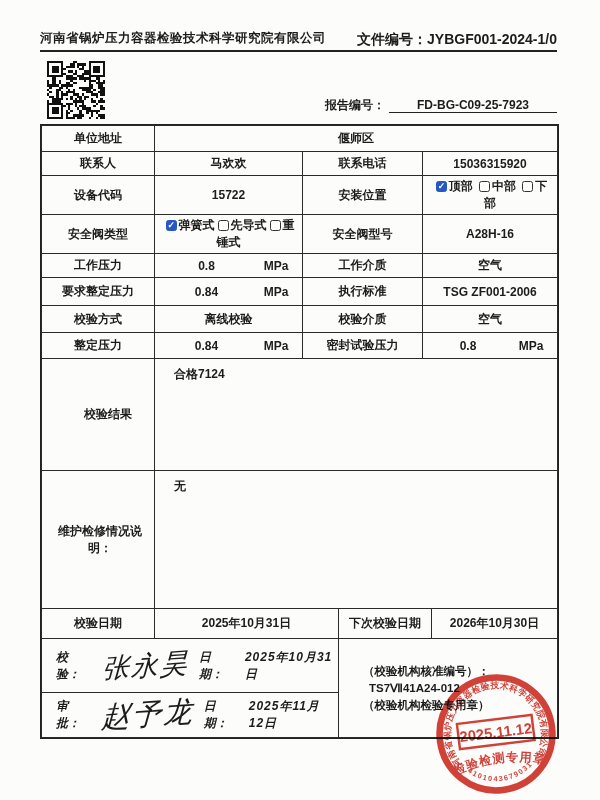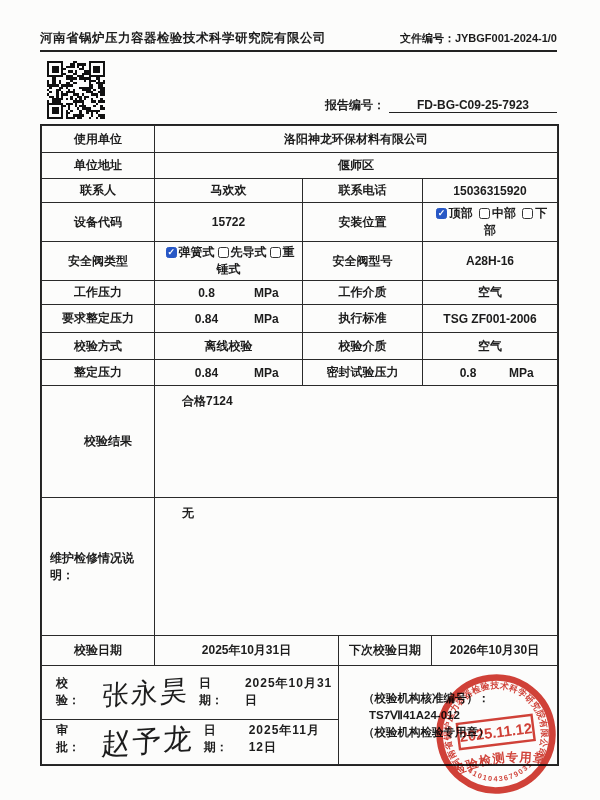--- a/index.html
+++ b/index.html
@@ -15,7 +15,7 @@
   }
   
   .company{position:absolute;left:40px;top:30px;font-size:12.5px;font-weight:bold;letter-spacing:.5px;}
-  .doc-no{position:absolute;right:43px;top:31px;font-size:11px;font-weight:bold;}
+  .doc-no{position:absolute;right:43px;top:31px;font-size:14px;font-weight:bold;}
   .header-rule{position:absolute;left:40px;top:50px;width:517px;height:2px;background:#222;}
   .qr{position:absolute;left:47px;top:61px;width:58px;height:58px;}
   .title{position:absolute;left:0;top:58px;width:100%;text-align:center;font-size:22px;font-weight:bold;letter-spacing:3px;text-indent:40px;}

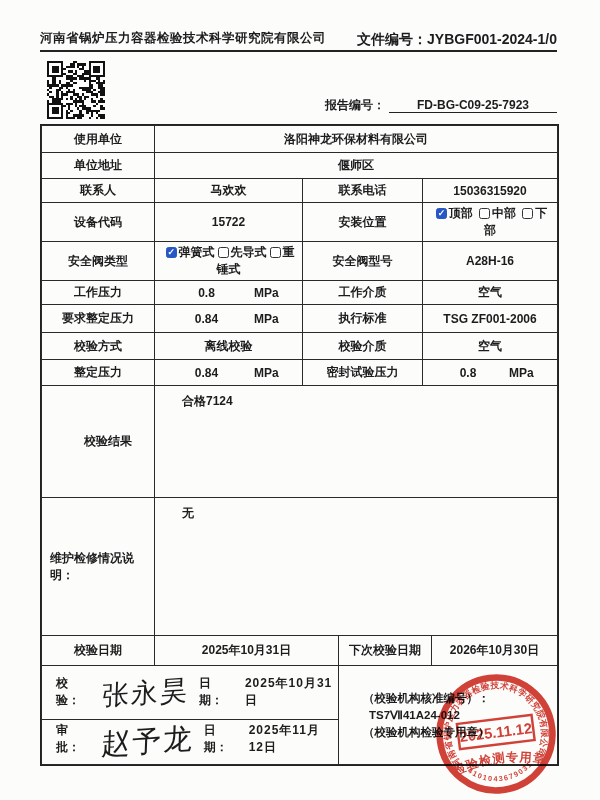--- a/index.html
+++ b/index.html
@@ -312,10 +312,6 @@
           <col>
         </colgroup>
       <tbody>
-          <tr style="height:27px">
-        <td>使用单位</td>
-        <td colspan="3">洛阳神龙环保材料有限公司</td>
-      </tr>
       <tr style="height:26px">
         <td>单位地址</td>
         <td colspan="3">偃师区</td>

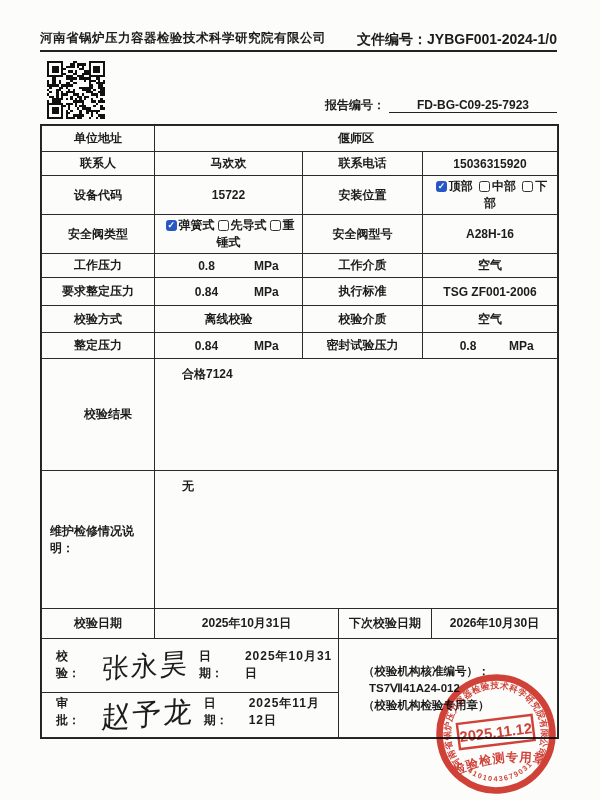--- a/index.html
+++ b/index.html
@@ -31,7 +31,7 @@
   td.leftlab{text-align:left;padding-left:8px;}
   .mpa{display:flex;align-items:center;}
   .mpa .v{flex:1;text-align:center;}
-  .mpa .u{width:44px;text-align:left;}
+  .mpa .u{width:44px;text-align:center;}
   
   .cb{display:inline-block;width:11px;height:11px;border:1.5px solid #333;border-radius:2.5px;vertical-align:-2px;margin:0 2px 0 3px;position:relative;background:#fff;box-sizing:border-box;}
   .cb.checked{background:#2757c5;border-color:#2757c5;}

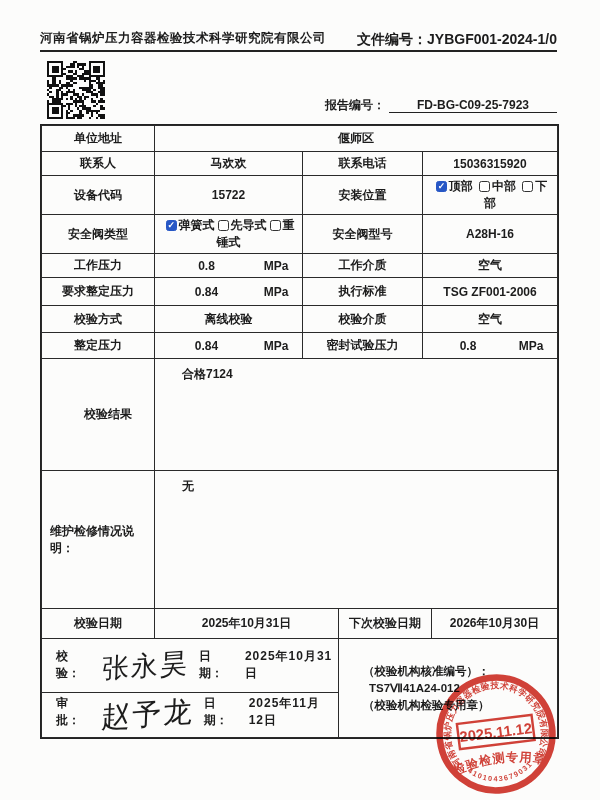--- a/index.html
+++ b/index.html
@@ -27,7 +27,7 @@
   td{border:1.5px solid #2a2a2a;font-size:12px;font-weight:bold;text-align:center;vertical-align:middle;padding:2px 4px;overflow:hidden;}
   .t2{margin-top:-1px;}
   .tall-label{vertical-align:middle;padding-left:24px;}
-  td.topleft{vertical-align:top;text-align:left;padding:7px 27px;}
+  td.topleft{vertical-align:top;text-align:left;padding:7px 19px;}
   td.leftlab{text-align:left;padding-left:8px;}
   .mpa{display:flex;align-items:center;}
   .mpa .v{flex:1;text-align:center;}

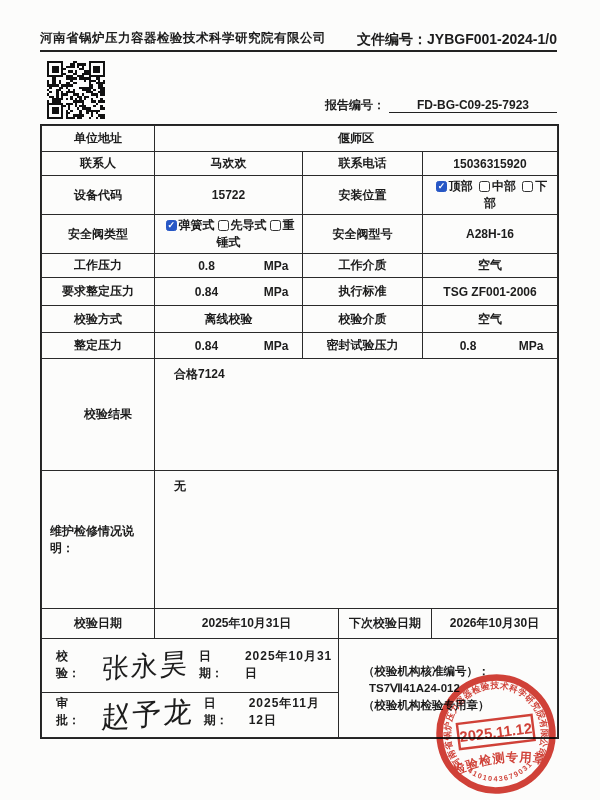--- a/index.html
+++ b/index.html
@@ -28,7 +28,7 @@
   .t2{margin-top:-1px;}
   .tall-label{vertical-align:middle;padding-left:24px;}
   td.topleft{vertical-align:top;text-align:left;padding:7px 19px;}
-  td.leftlab{text-align:left;padding-left:8px;}
+  td.leftlab{text-align:center;padding-left:8px;}
   .mpa{display:flex;align-items:center;}
   .mpa .v{flex:1;text-align:center;}
   .mpa .u{width:44px;text-align:center;}

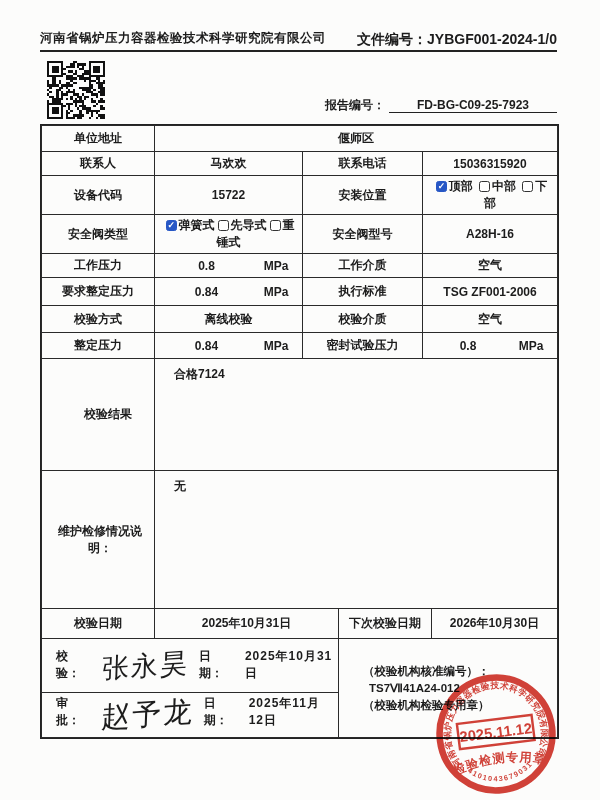--- a/index.html
+++ b/index.html
@@ -37,7 +37,7 @@
   .cb.checked{background:#2757c5;border-color:#2757c5;}
   .cb.checked::after{content:"\2713";position:absolute;color:#fff;font-size:9px;font-weight:bold;left:1px;top:-1.5px;line-height:11px;}
   
-  .sigrow{display:flex;align-items:flex-start;text-align:left;}
+  .sigrow{display:flex;align-items:center;text-align:left;font-style:italic;}
   .sigrow .lab{margin-left:10px;}
   .sig{display:inline-block;font-size:27px;font-weight:400;transform:rotate(-4deg) skewX(-6deg);margin:0 10px 0 14px;letter-spacing:2px;white-space:nowrap;}
   .sig.approve{font-size:29px;}

